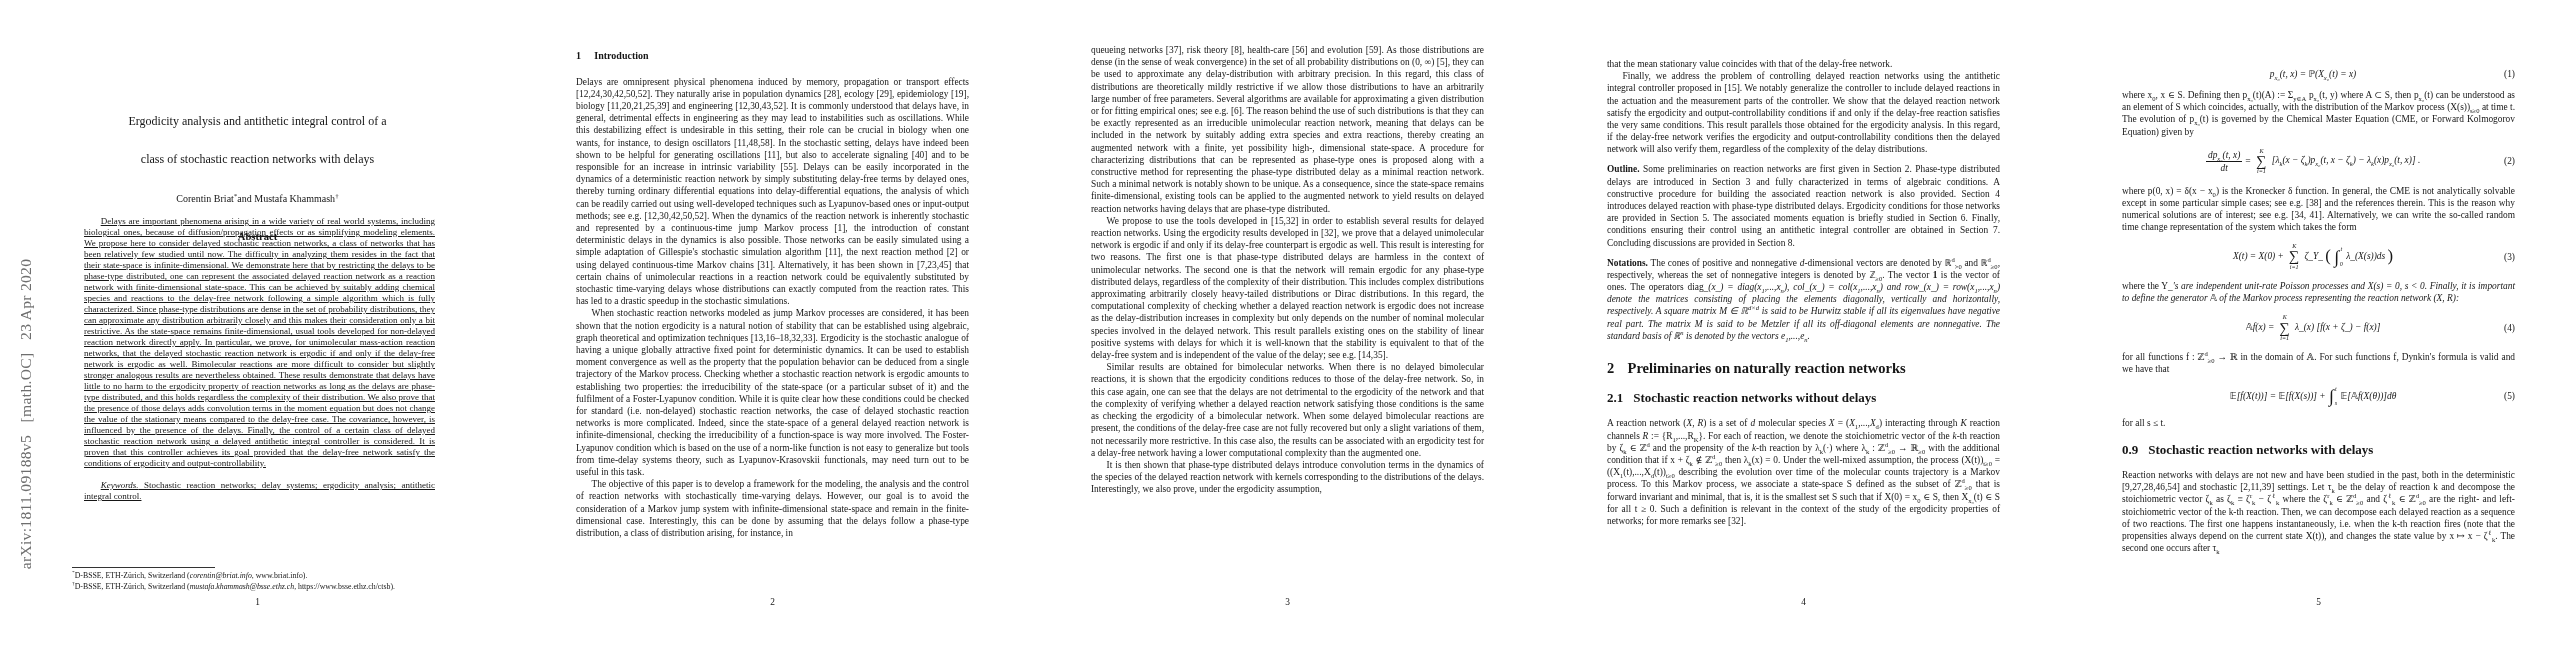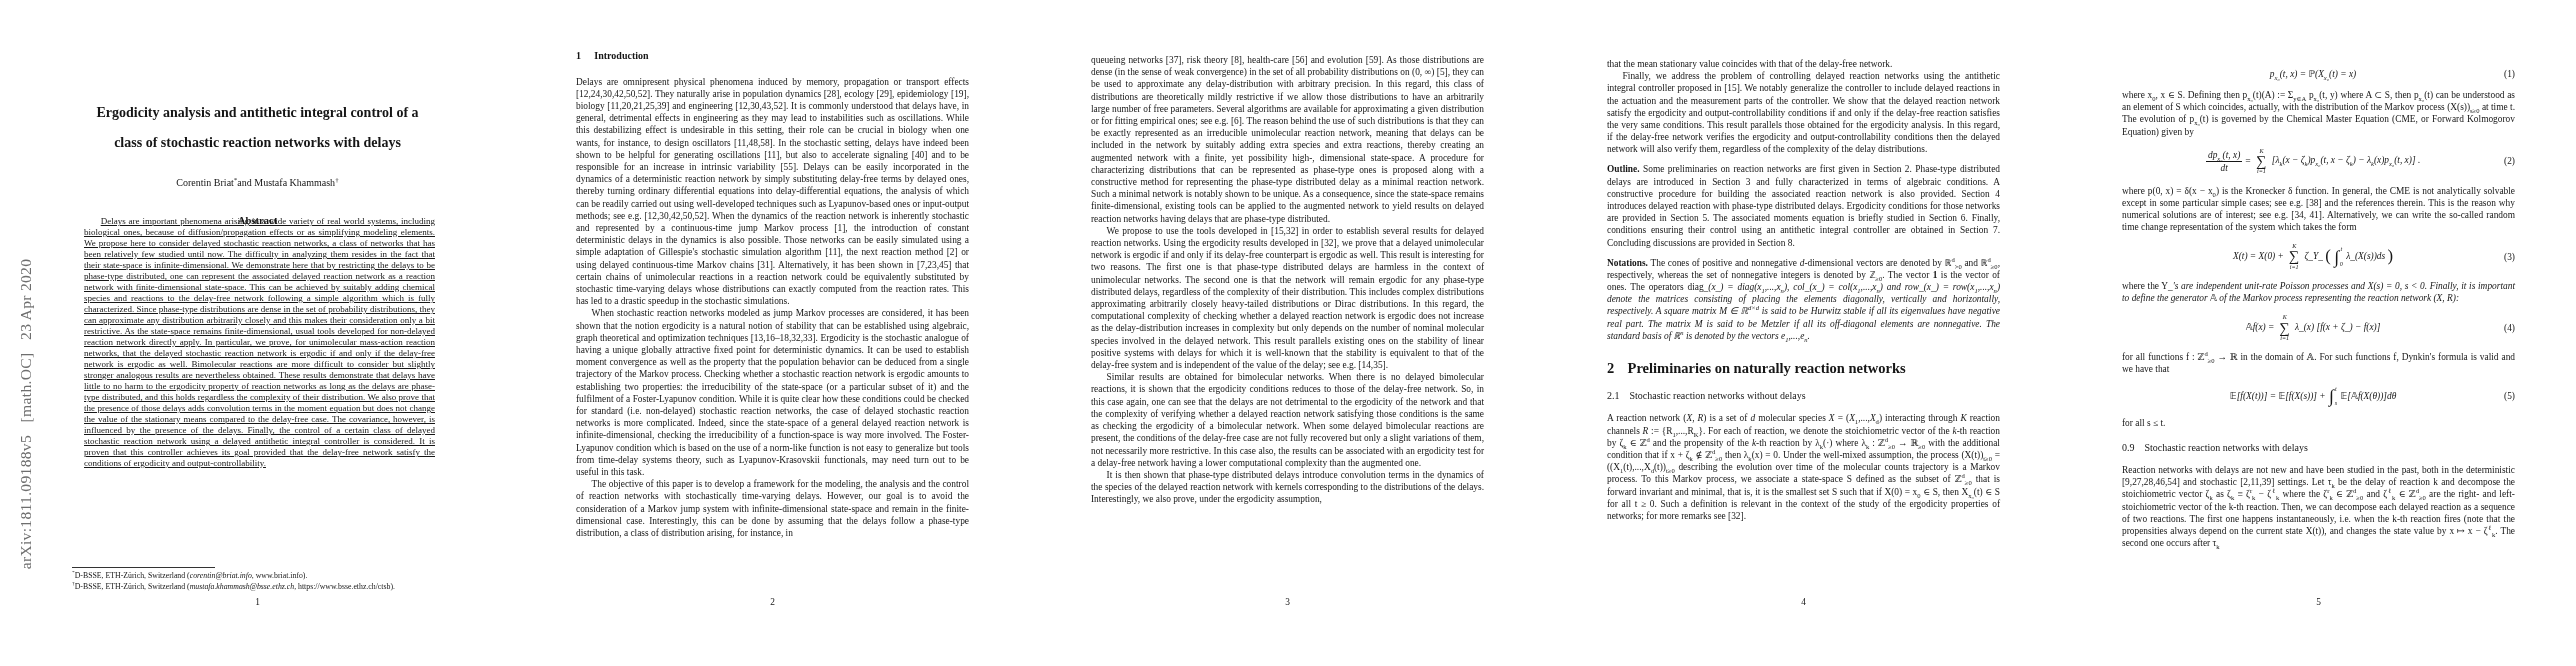--- a/index.html
+++ b/index.html
@@ -97,7 +97,7 @@
 </div>
 
 <div class="page" id="page3">
-  <div class="col" style="top:54px;">
+  <div class="col" style="top:44px;">
     <p>queueing networks [37], risk theory [8], health-care [56] and evolution [59]. As those distributions are dense (in the sense of weak convergence) in the set of all probability distributions on (0, ∞) [5], they can be used to approximate any delay-distribution with arbitrary precision. In this regard, this class of distributions are theoretically mildly restrictive if we allow those distributions to have an arbitrarily large number of free parameters. Several algorithms are available for approximating a given distribution or for fitting empirical ones; see e.g. [6]. The reason behind the use of such distributions is that they can be exactly represented as an irreducible unimolecular reaction network, meaning that delays can be included in the network by suitably adding extra species and extra reactions, thereby creating an augmented network with a finite, yet possibility high-, dimensional state-space. A procedure for characterizing distributions that can be represented as phase-type ones is proposed along with a constructive method for representing the phase-type distributed delay as a minimal reaction network. Such a minimal network is notably shown to be unique. As a consequence, since the state-space remains finite-dimensional, existing tools can be applied to the augmented network to yield results on delayed reaction networks having delays that are phase-type distributed.</p>
     <p class="ind">We propose to use the tools developed in [15,32] in order to establish several results for delayed reaction networks. Using the ergodicity results developed in [32], we prove that a delayed unimolecular network is ergodic if and only if its delay-free counterpart is ergodic as well. This result is interesting for two reasons. The first one is that phase-type distributed delays are harmless in the context of unimolecular networks. The second one is that the network will remain ergodic for any phase-type distributed delays, regardless of the complexity of their distribution. This includes complex distributions approximating arbitrarily closely heavy-tailed distributions or Dirac distributions. In this regard, the computational complexity of checking whether a delayed reaction network is ergodic does not increase as the delay-distribution increases in complexity but only depends on the number of nominal molecular species involved in the delayed network. This result parallels existing ones on the stability of linear positive systems with delays for which it is well-known that the stability is equivalent to that of the delay-free system and is independent of the value of the delay; see e.g. [14,35].</p>
     <p class="ind">Similar results are obtained for bimolecular networks. When there is no delayed bimolecular reactions, it is shown that the ergodicity conditions reduces to those of the delay-free network. So, in this case again, one can see that the delays are not detrimental to the ergodicity of the network and that the complexity of verifying whether a delayed reaction network satisfying those conditions is the same as checking the ergodicity of a bimolecular network. When some delayed bimolecular reactions are present, the conditions of the delay-free case are not fully recovered but only a slight variations of them, not necessarily more restrictive. In this case also, the results can be associated with an ergodicity test for a delay-free network having a lower computational complexity than the augmented one.</p>

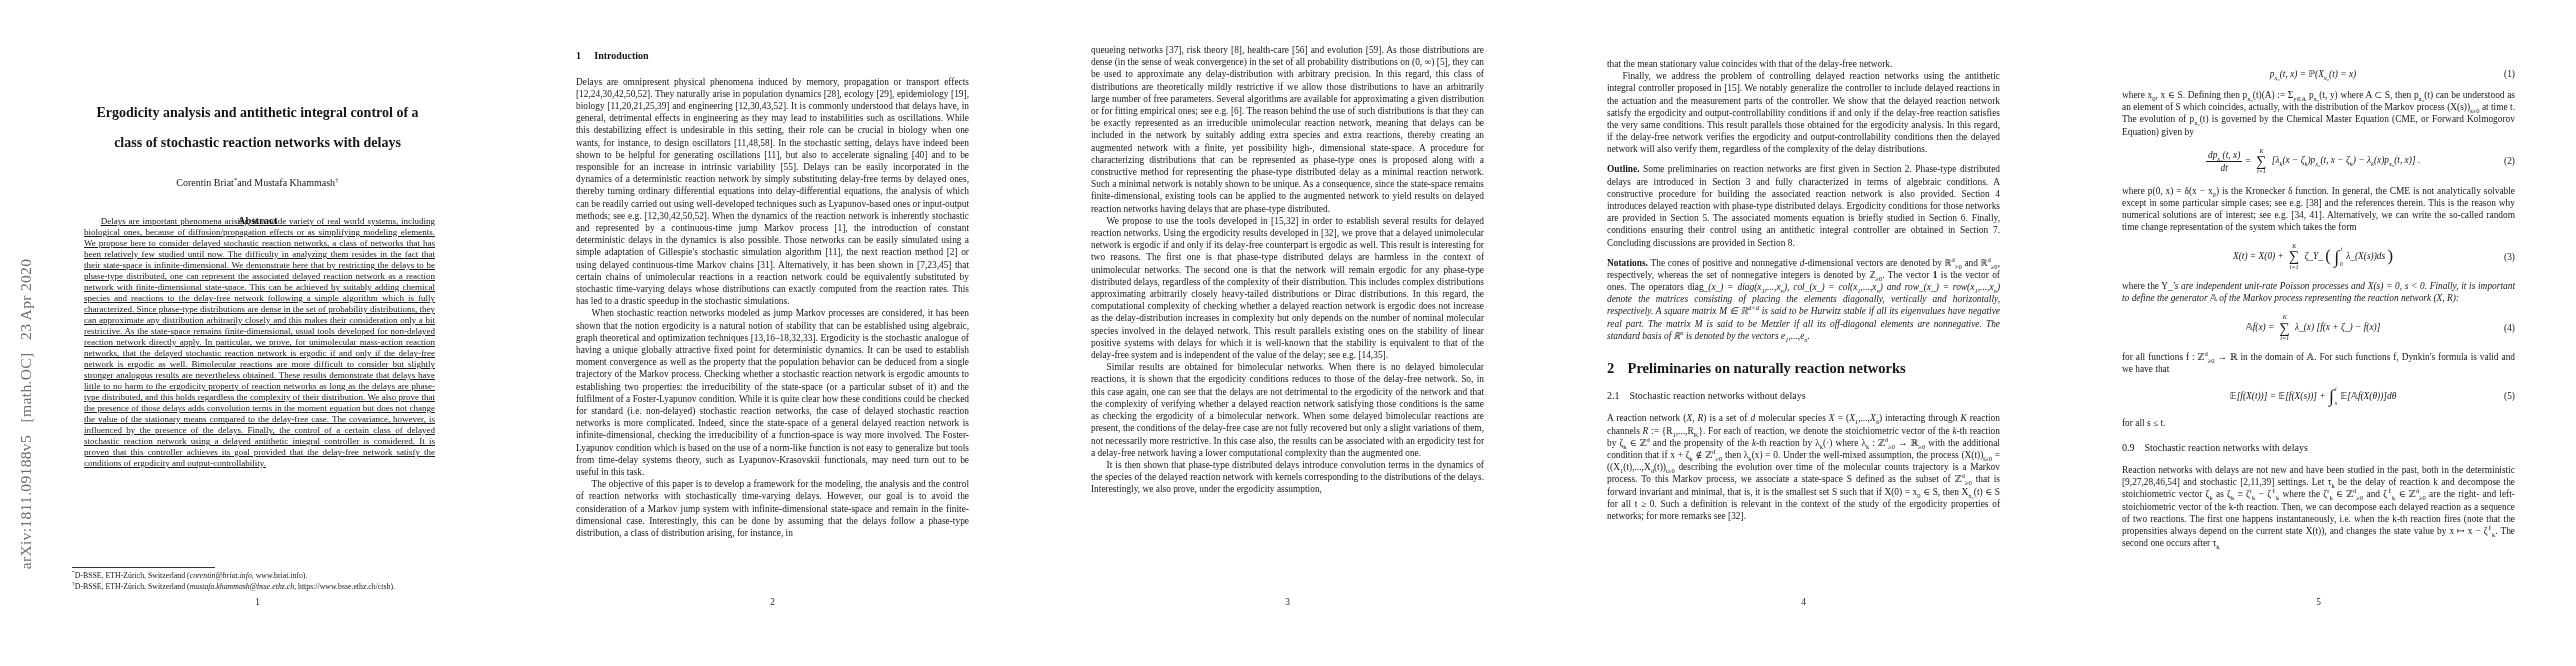--- a/index.html
+++ b/index.html
@@ -27,7 +27,7 @@
 
   
   .titleblock{position:absolute;left:33px;top:94px;width:449px;text-align:center;}
-  .title{font-size:14px;line-height:22px;font-weight:bold;margin:8px;}
+  .title{font-size:12px;line-height:22px;font-weight:normal;margin:16px;}
   .authors{font-size:10px;margin-top:23px;}
   .absheading{font-size:10.6px;font-weight:bold;margin-top:27px;}
   .abstract{position:absolute;left:84px;top:216px;width:351px;}

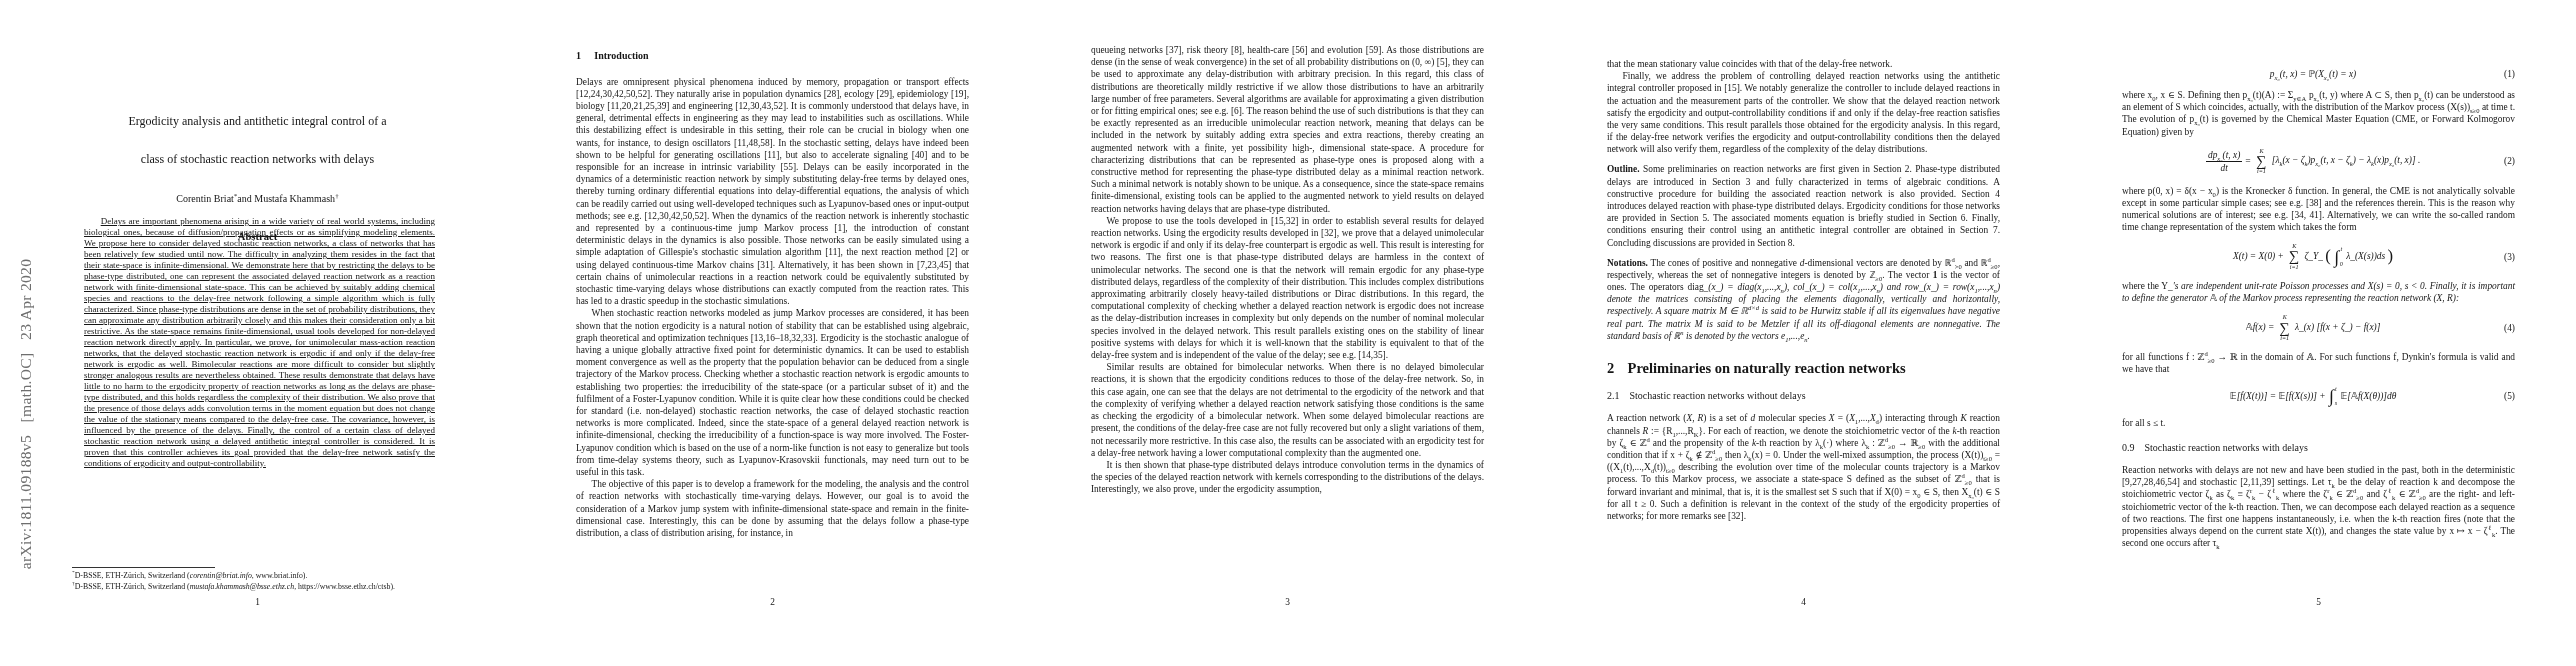--- a/index.html
+++ b/index.html
@@ -41,7 +41,7 @@
   
   h1.h{font-size:10px;margin:0 0 14.5px 0;font-weight:bold;}
   h2.h{font-size:14.5px;margin:18px 0 13.3px 0;font-weight:bold;}
-  h3.h{font-size:10px;margin:13.3px 0 11px 0;font-weight:normal;}
+  h3.h{font-size:13px;margin:13.3px 0 11px 0;font-weight:bold;}
   .hnum{margin-right:13.3px;}
   h3 .hnum{margin-right:10px;}
 

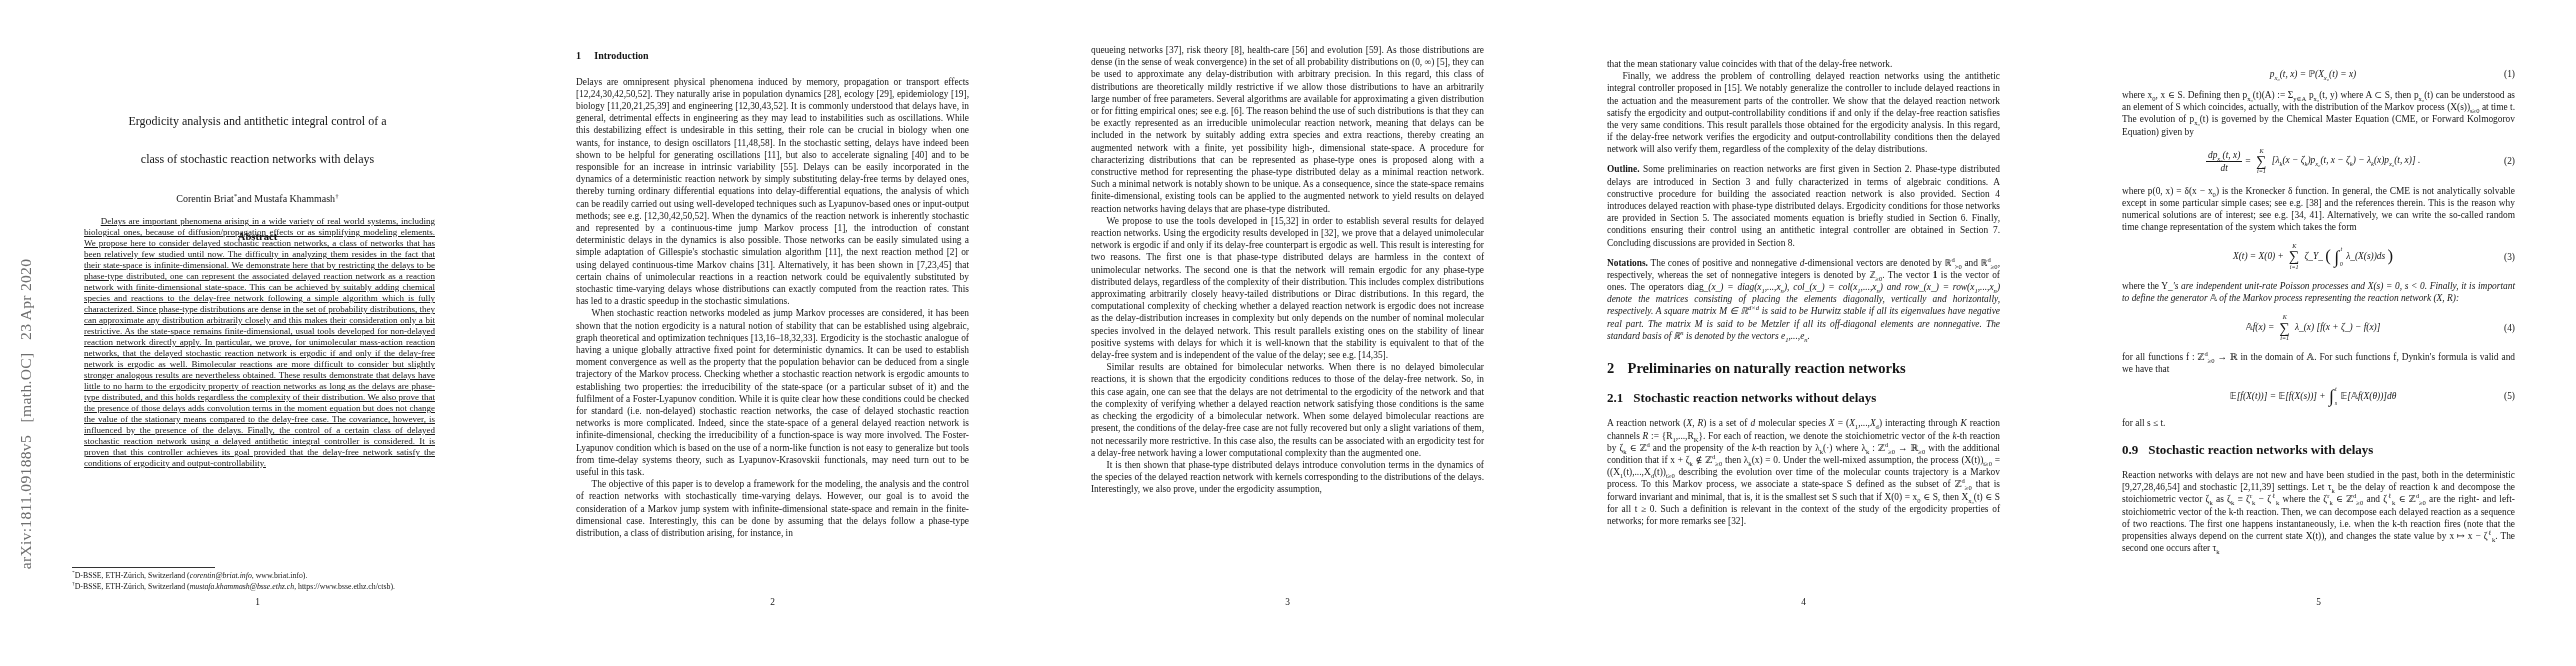--- a/index.html
+++ b/index.html
@@ -77,6 +77,7 @@
   </div>
   <div class="abstract">
     <p class="ind">Delays are important phenomena arising in a wide variety of real world systems, including biological ones, because of diffusion/propagation effects or as simplifying modeling elements. We propose here to consider delayed stochastic reaction networks, a class of networks that has been relatively few studied until now. The difficulty in analyzing them resides in the fact that their state-space is infinite-dimensional. We demonstrate here that by restricting the delays to be phase-type distributed, one can represent the associated delayed reaction network as a reaction network with finite-dimensional state-space. This can be achieved by suitably adding chemical species and reactions to the delay-free network following a simple algorithm which is fully characterized. Since phase-type distributions are dense in the set of probability distributions, they can approximate any distribution arbitrarily closely and this makes their consideration only a bit restrictive. As the state-space remains finite-dimensional, usual tools developed for non-delayed reaction network directly apply. In particular, we prove, for unimolecular mass-action reaction networks, that the delayed stochastic reaction network is ergodic if and only if the delay-free network is ergodic as well. Bimolecular reactions are more difficult to consider but slightly stronger analogous results are nevertheless obtained. These results demonstrate that delays have little to no harm to the ergodicity property of reaction networks as long as the delays are phase-type distributed, and this holds regardless the complexity of their distribution. We also prove that the presence of those delays adds convolution terms in the moment equation but does not change the value of the stationary means compared to the delay-free case. The covariance, however, is influenced by the presence of the delays. Finally, the control of a certain class of delayed stochastic reaction network using a delayed antithetic integral controller is considered. It is proven that this controller achieves its goal provided that the delay-free network satisfy the conditions of ergodicity and output-controllability.</p>
+    <p class="ind keywords"><i>Keywords.</i> Stochastic reaction networks; delay systems; ergodicity analysis; antithetic integral control.</p>
   </div>
   <div class="fnrule"></div>
   <div class="fnblock">

